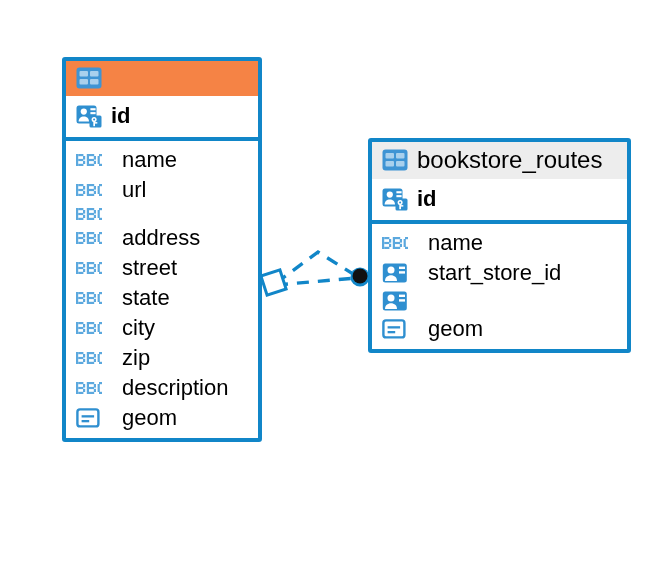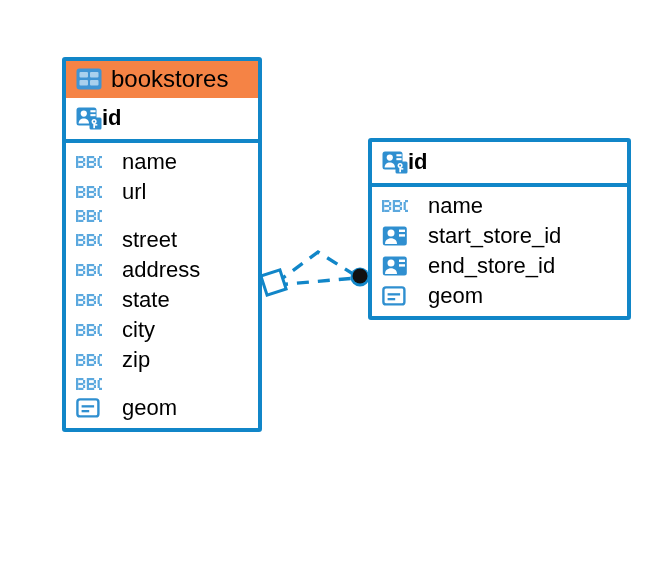--- a/index.html
+++ b/index.html
@@ -124,7 +124,6 @@
           <rect x="14" y="12" width="8.5" height="5.5" rx="1" fill="#a9d0ed"></rect>
         </svg>
       </span>
-      <span class="entity-title">bookstores</span>
     </div>
 
     <div class="pk-row">

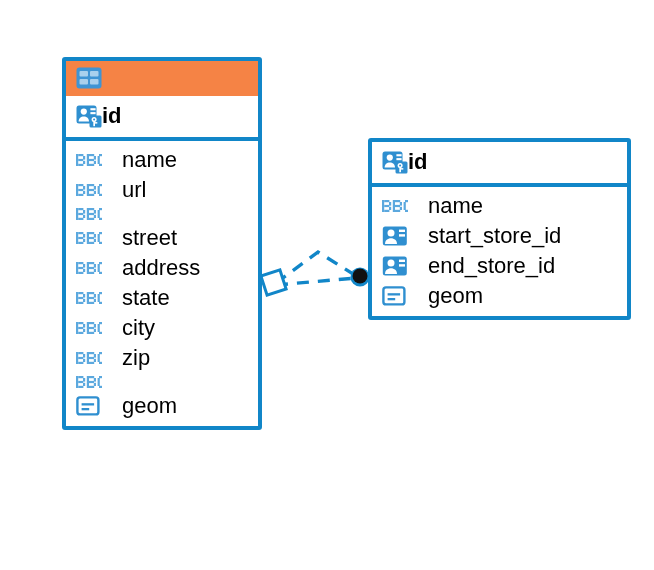--- a/index.html
+++ b/index.html
@@ -51,6 +51,7 @@
   .pk-row {
     display: flex;
     align-items: center;
+    gap: 9px;
     padding: 7px 10px 8px 10px;
     border-bottom: 4px solid #1186c8;
     box-sizing: border-box;

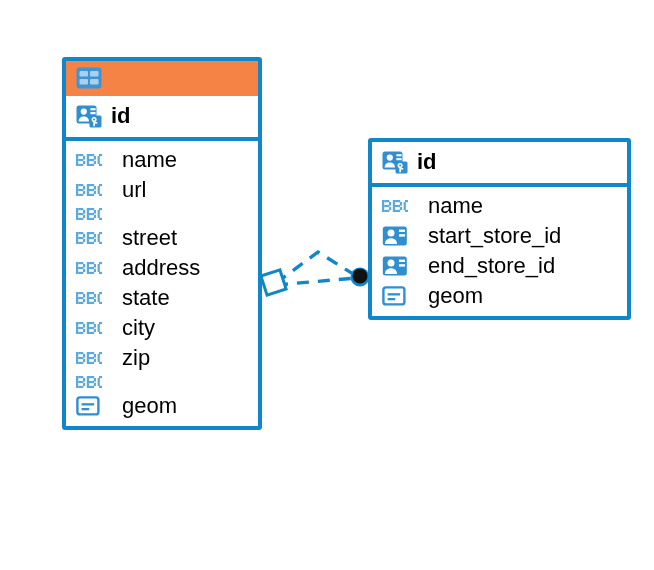--- a/index.html
+++ b/index.html
@@ -390,6 +390,18 @@
 
   <div class="entity" id="entity-bookstore-routes" style="left:368px; top:138px; width:263px;">
 
+    <div class="entity-header neutral">
+      <span class="icon">
+        <svg width="26" height="22" viewBox="0 0 26 22">
+          <rect x="0.5" y="0.5" width="25" height="21" rx="3" fill="#3f94d4"></rect>
+          <rect x="3.5" y="4" width="8.5" height="5.5" rx="1" fill="#a9d0ed"></rect>
+          <rect x="14" y="4" width="8.5" height="5.5" rx="1" fill="#a9d0ed"></rect>
+          <rect x="3.5" y="12" width="8.5" height="5.5" rx="1" fill="#a9d0ed"></rect>
+          <rect x="14" y="12" width="8.5" height="5.5" rx="1" fill="#a9d0ed"></rect>
+        </svg>
+      </span>
+      <span class="entity-title">bookstore_routes</span>
+    </div>
 
     <div class="pk-row">
       <span class="icon">

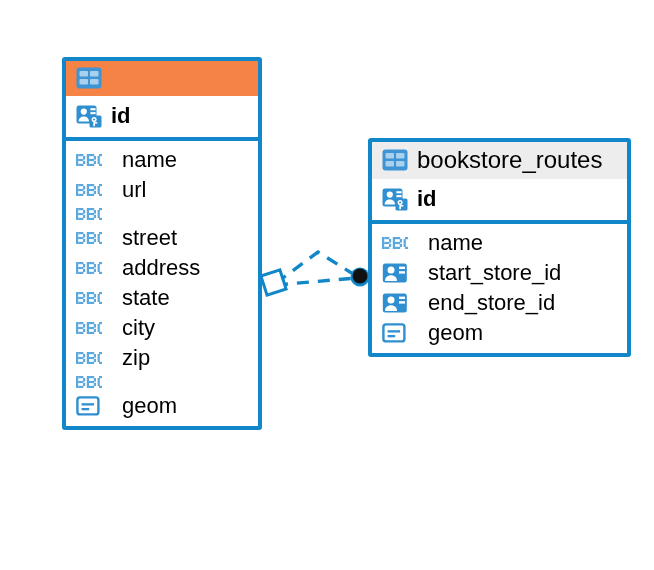--- a/index.html
+++ b/index.html
@@ -247,32 +247,32 @@
             </g>
           </svg>
         </span>
+        <span class="field-label">address</span>
+      </div>
+
+      <div class="field-row">
+        <span class="icon">
+          <svg width="26" height="14" viewBox="0 0 26 14">
+            <g fill="#5ba8de">
+              <rect x="0" y="1" width="2.2" height="12"></rect>
+                <rect x="2.2" y="1" width="5.2" height="2.2"></rect>
+              <rect x="7" y="3" width="2.2" height="3.6"></rect>
+                <rect x="2.2" y="5.9" width="5" height="2.2"></rect>
+              <rect x="7" y="7.8" width="2.2" height="3.2"></rect>
+                <rect x="2.2" y="10.8" width="5.2" height="2.2"></rect>
+              <rect x="10.8" y="1" width="2.2" height="12"></rect>
+                <rect x="13" y="1" width="5.2" height="2.2"></rect>
+              <rect x="17.8" y="3" width="2.2" height="3.6"></rect>
+                <rect x="13" y="5.9" width="5" height="2.2"></rect>
+              <rect x="17.8" y="7.8" width="2.2" height="3.2"></rect>
+                <rect x="13" y="10.8" width="5.2" height="2.2"></rect>
+              <rect x="21.6" y="3" width="2.2" height="8"></rect>
+                <rect x="23" y="1" width="3" height="2.2"></rect>
+              <rect x="23" y="10.8" width="3" height="2.2"></rect>
+            </g>
+          </svg>
+        </span>
         <span class="field-label">street</span>
-      </div>
-
-      <div class="field-row">
-        <span class="icon">
-          <svg width="26" height="14" viewBox="0 0 26 14">
-            <g fill="#5ba8de">
-              <rect x="0" y="1" width="2.2" height="12"></rect>
-                <rect x="2.2" y="1" width="5.2" height="2.2"></rect>
-              <rect x="7" y="3" width="2.2" height="3.6"></rect>
-                <rect x="2.2" y="5.9" width="5" height="2.2"></rect>
-              <rect x="7" y="7.8" width="2.2" height="3.2"></rect>
-                <rect x="2.2" y="10.8" width="5.2" height="2.2"></rect>
-              <rect x="10.8" y="1" width="2.2" height="12"></rect>
-                <rect x="13" y="1" width="5.2" height="2.2"></rect>
-              <rect x="17.8" y="3" width="2.2" height="3.6"></rect>
-                <rect x="13" y="5.9" width="5" height="2.2"></rect>
-              <rect x="17.8" y="7.8" width="2.2" height="3.2"></rect>
-                <rect x="13" y="10.8" width="5.2" height="2.2"></rect>
-              <rect x="21.6" y="3" width="2.2" height="8"></rect>
-                <rect x="23" y="1" width="3" height="2.2"></rect>
-              <rect x="23" y="10.8" width="3" height="2.2"></rect>
-            </g>
-          </svg>
-        </span>
-        <span class="field-label">address</span>
       </div>
 
       <div class="field-row">

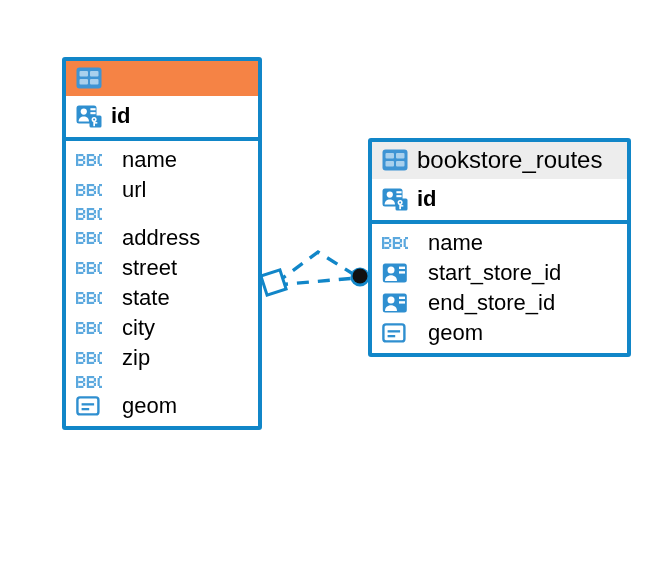--- a/index.html
+++ b/index.html
@@ -475,7 +475,6 @@
             <rect x="17.0" y="9.2" width="6.0" height="2.4" fill="#ffffff"></rect>
           </svg>
         </span>
-        <span class="field-label">end_store_id</span>
       </div>
 
       <div class="field-row">

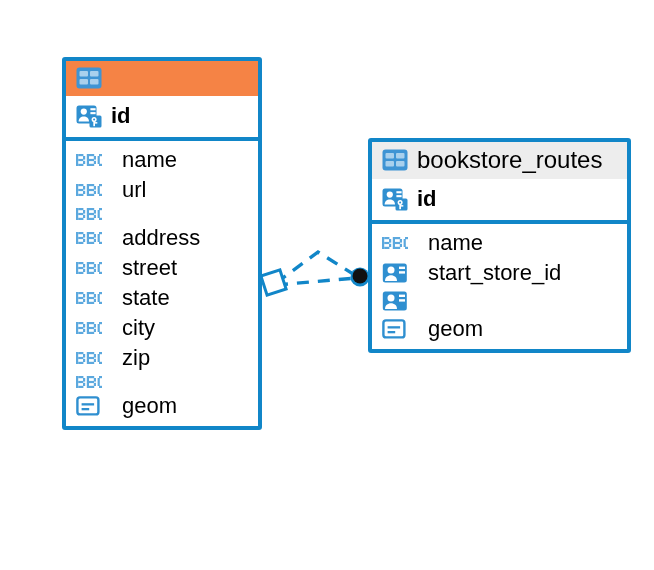--- a/index.html
+++ b/index.html
@@ -372,6 +372,7 @@
             </g>
           </svg>
         </span>
+        <span class="field-label">description</span>
       </div>
 
       <div class="field-row">

